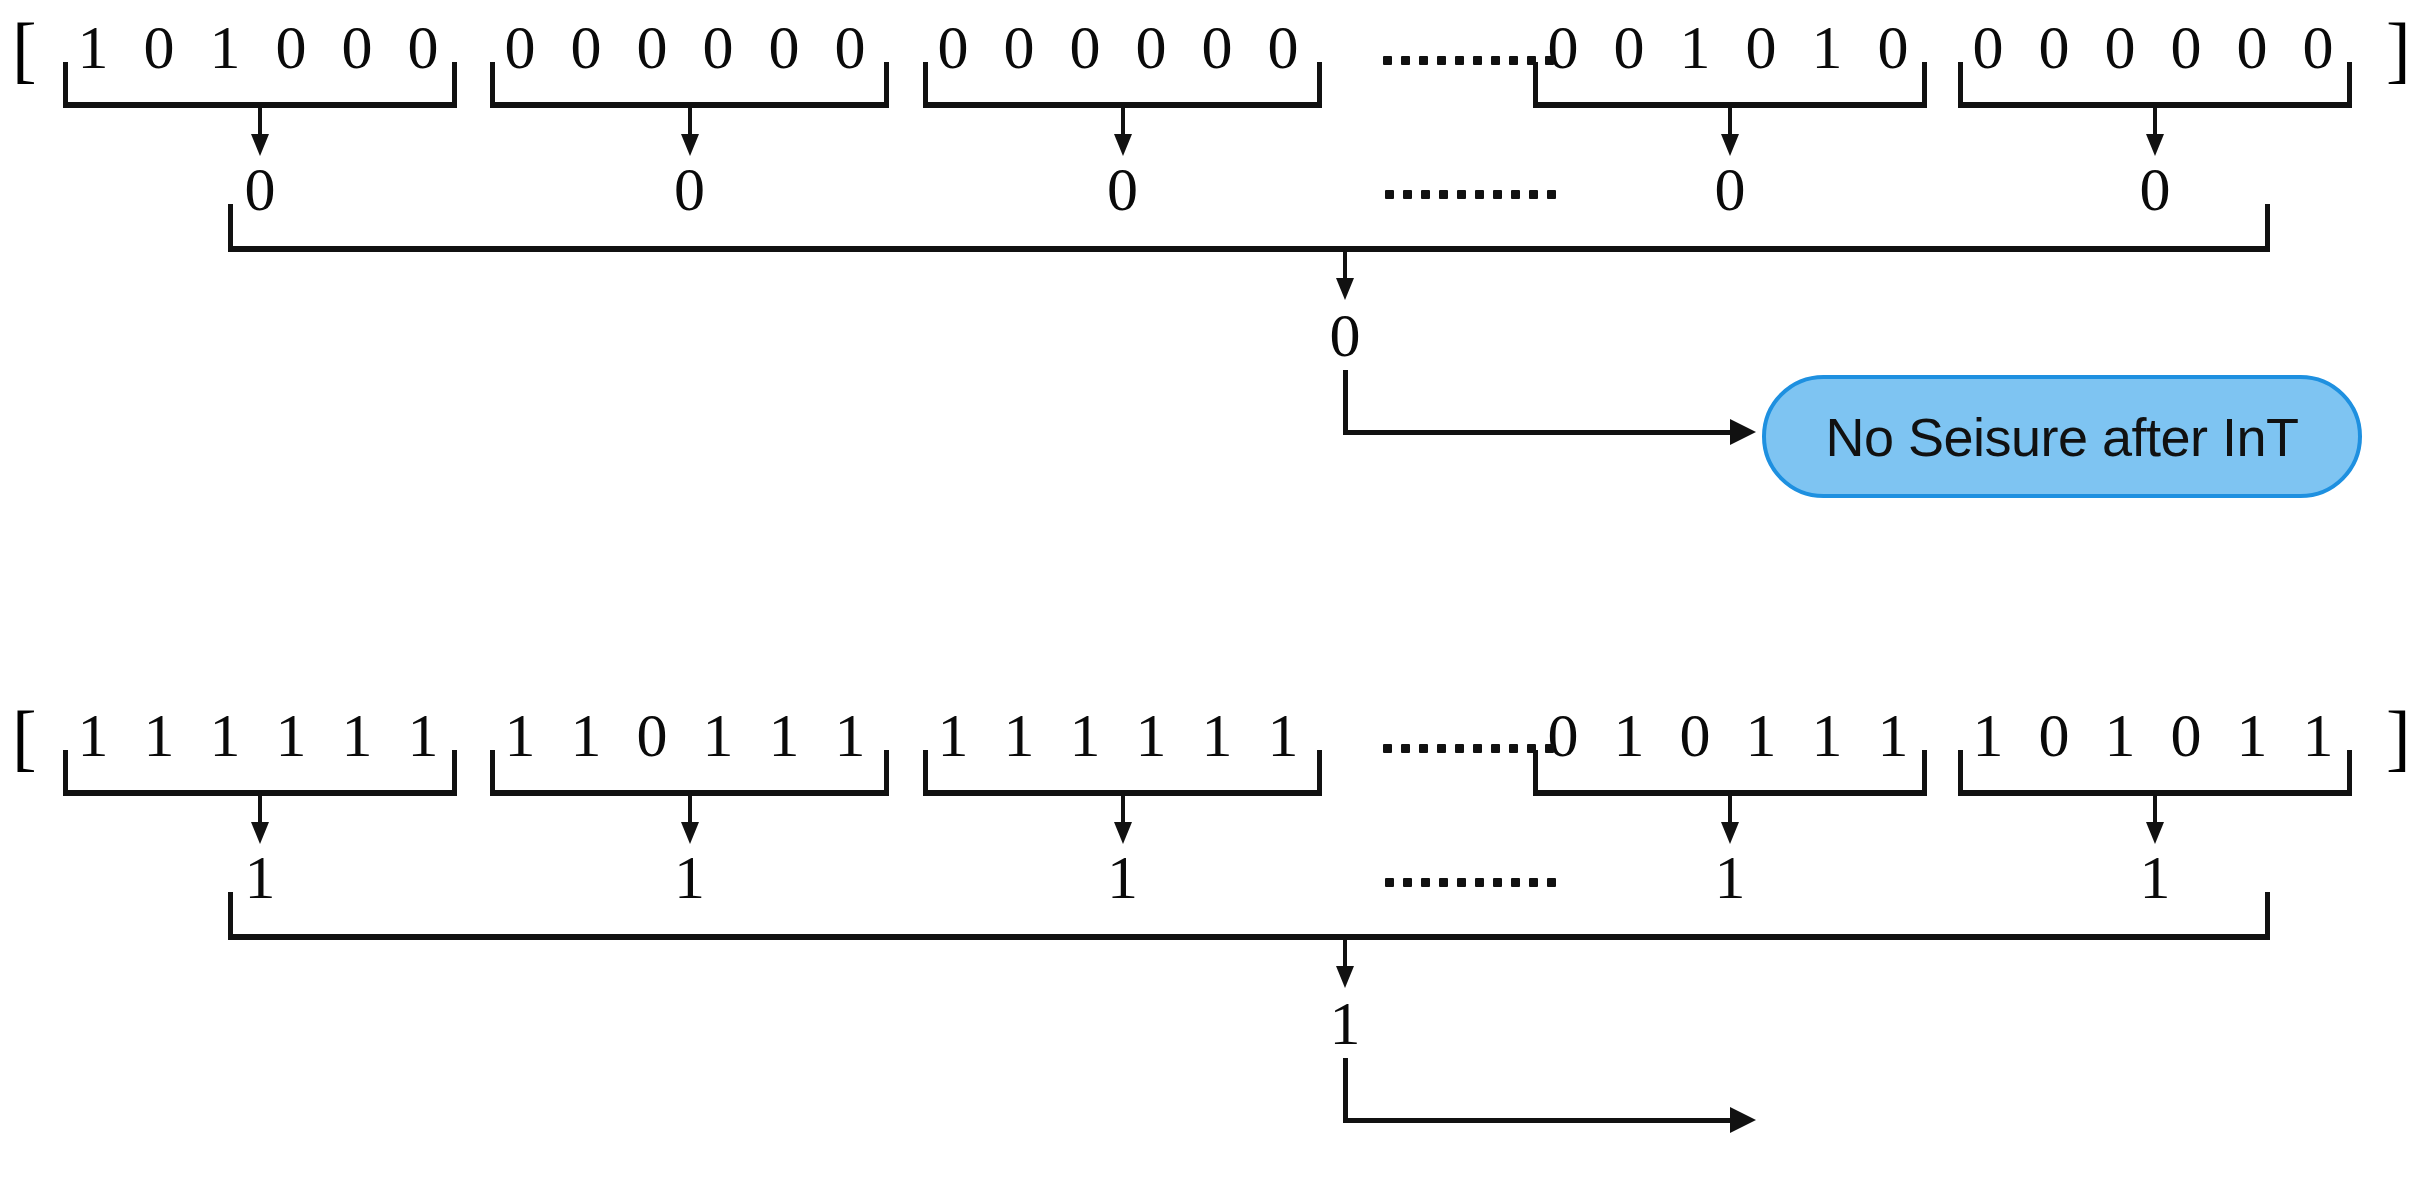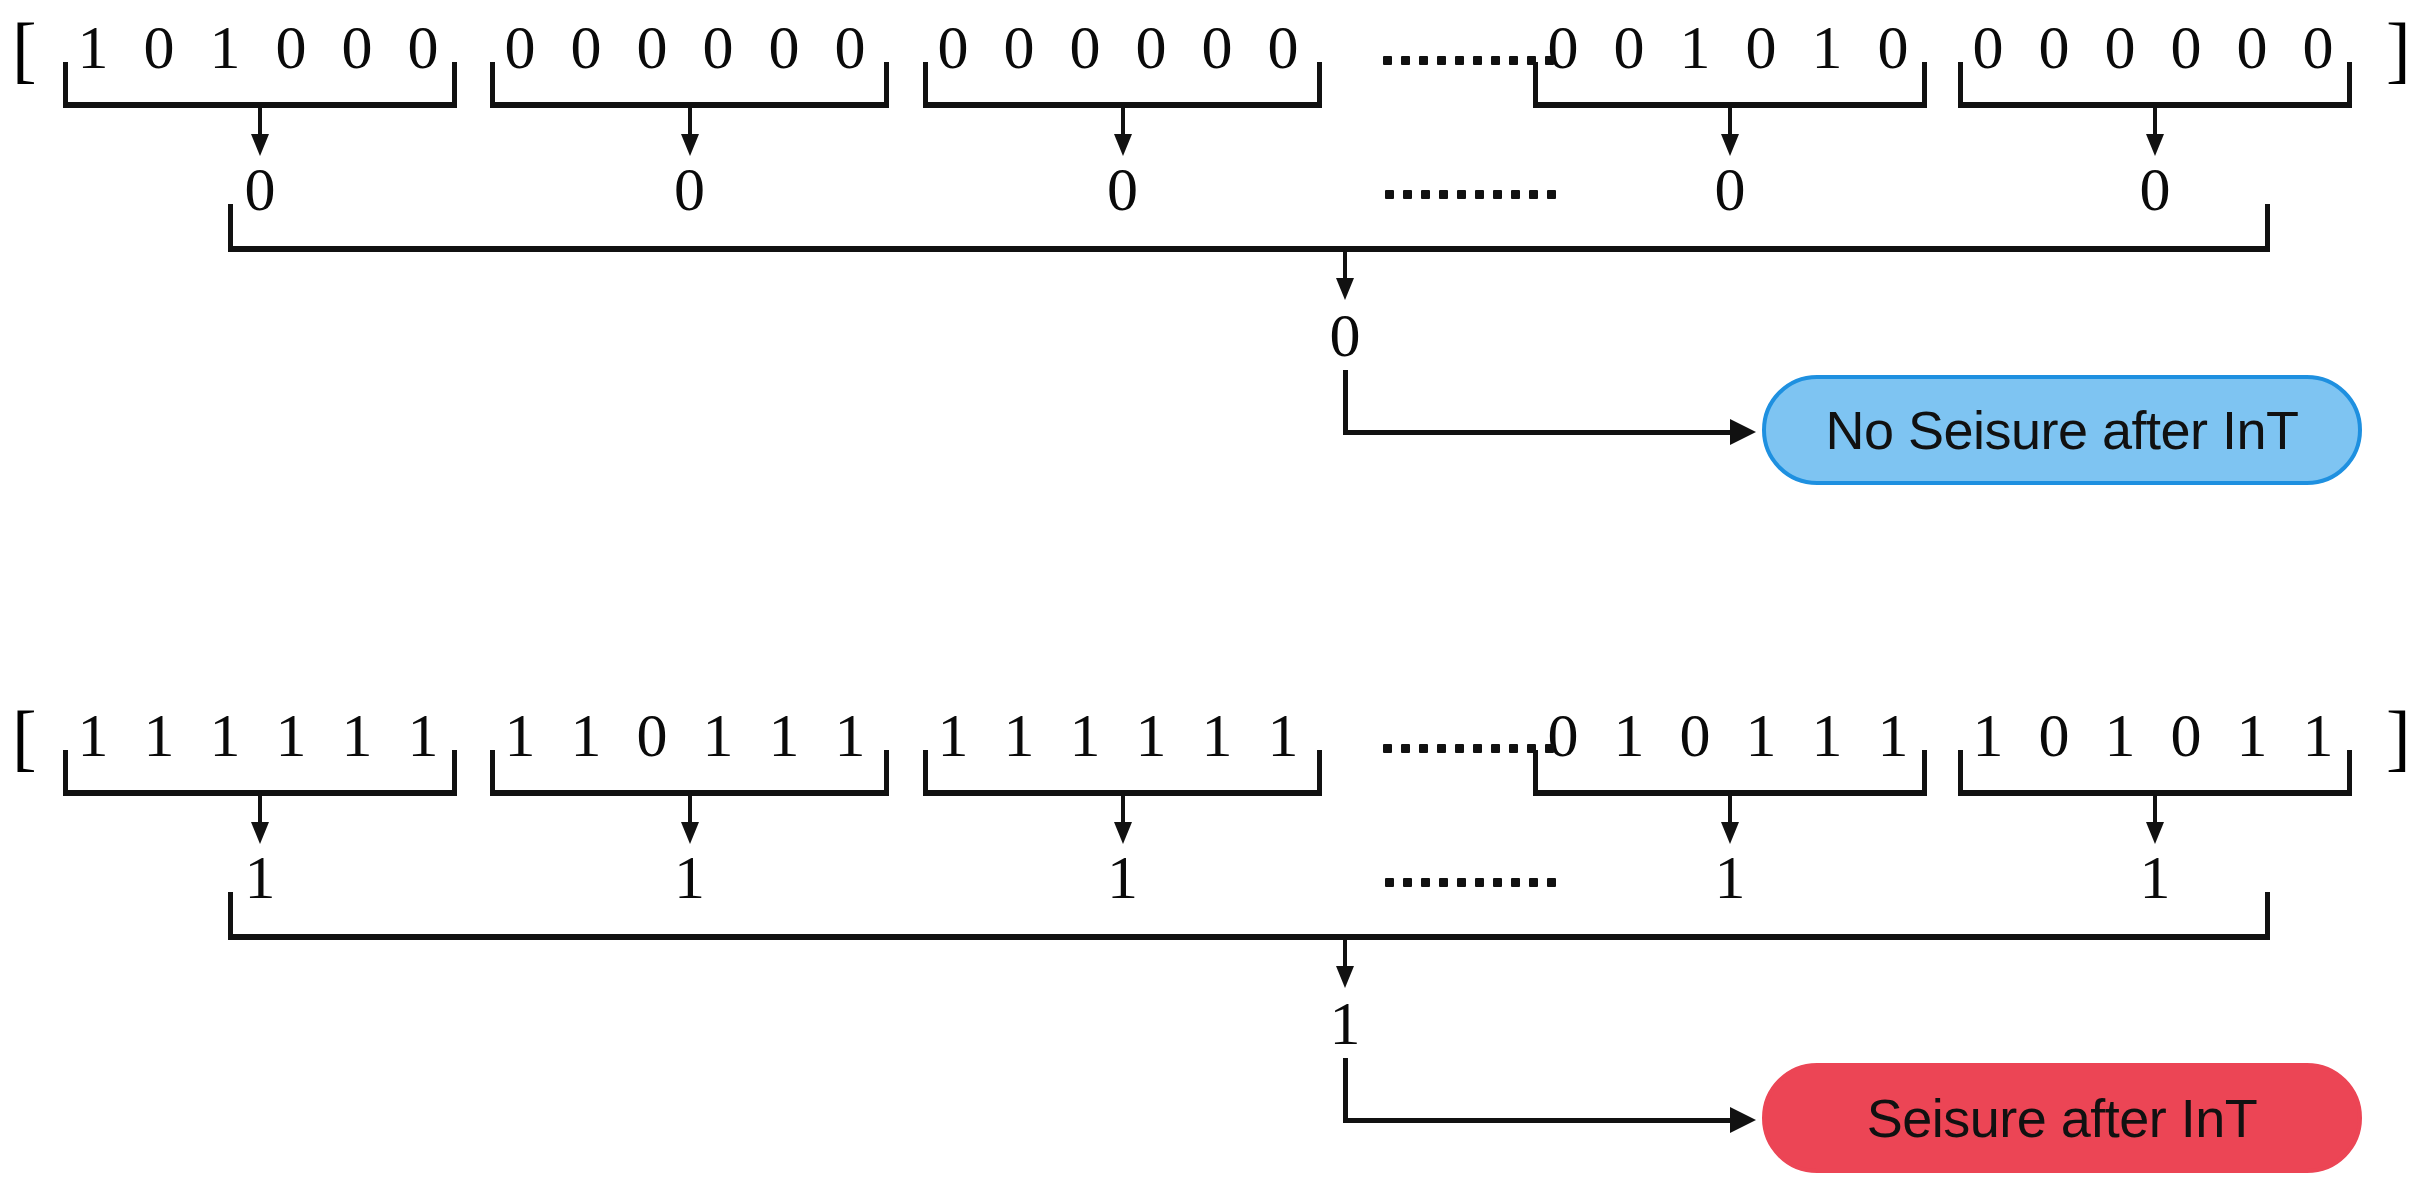--- a/index.html
+++ b/index.html
@@ -209,7 +209,7 @@
         <div class="horiz" style="top: 60px; width: 389px;"></div>
         <div class="ahead" style="left: 387px; top: 49px;"></div>
       </div>
-      <div class="pill" style="left: 1762px; top: 375px; width: 600px; height: 110px; background: rgb(126, 196, 242); border: 4px solid rgb(30, 144, 224);">
+      <div class="pill" style="left: 1762px; top: 375px; width: 600px; height: 123px; background: rgb(126, 196, 242); border: 4px solid rgb(30, 144, 224);">
         <span>No Seisure after InT</span>
       </div>
     </div>

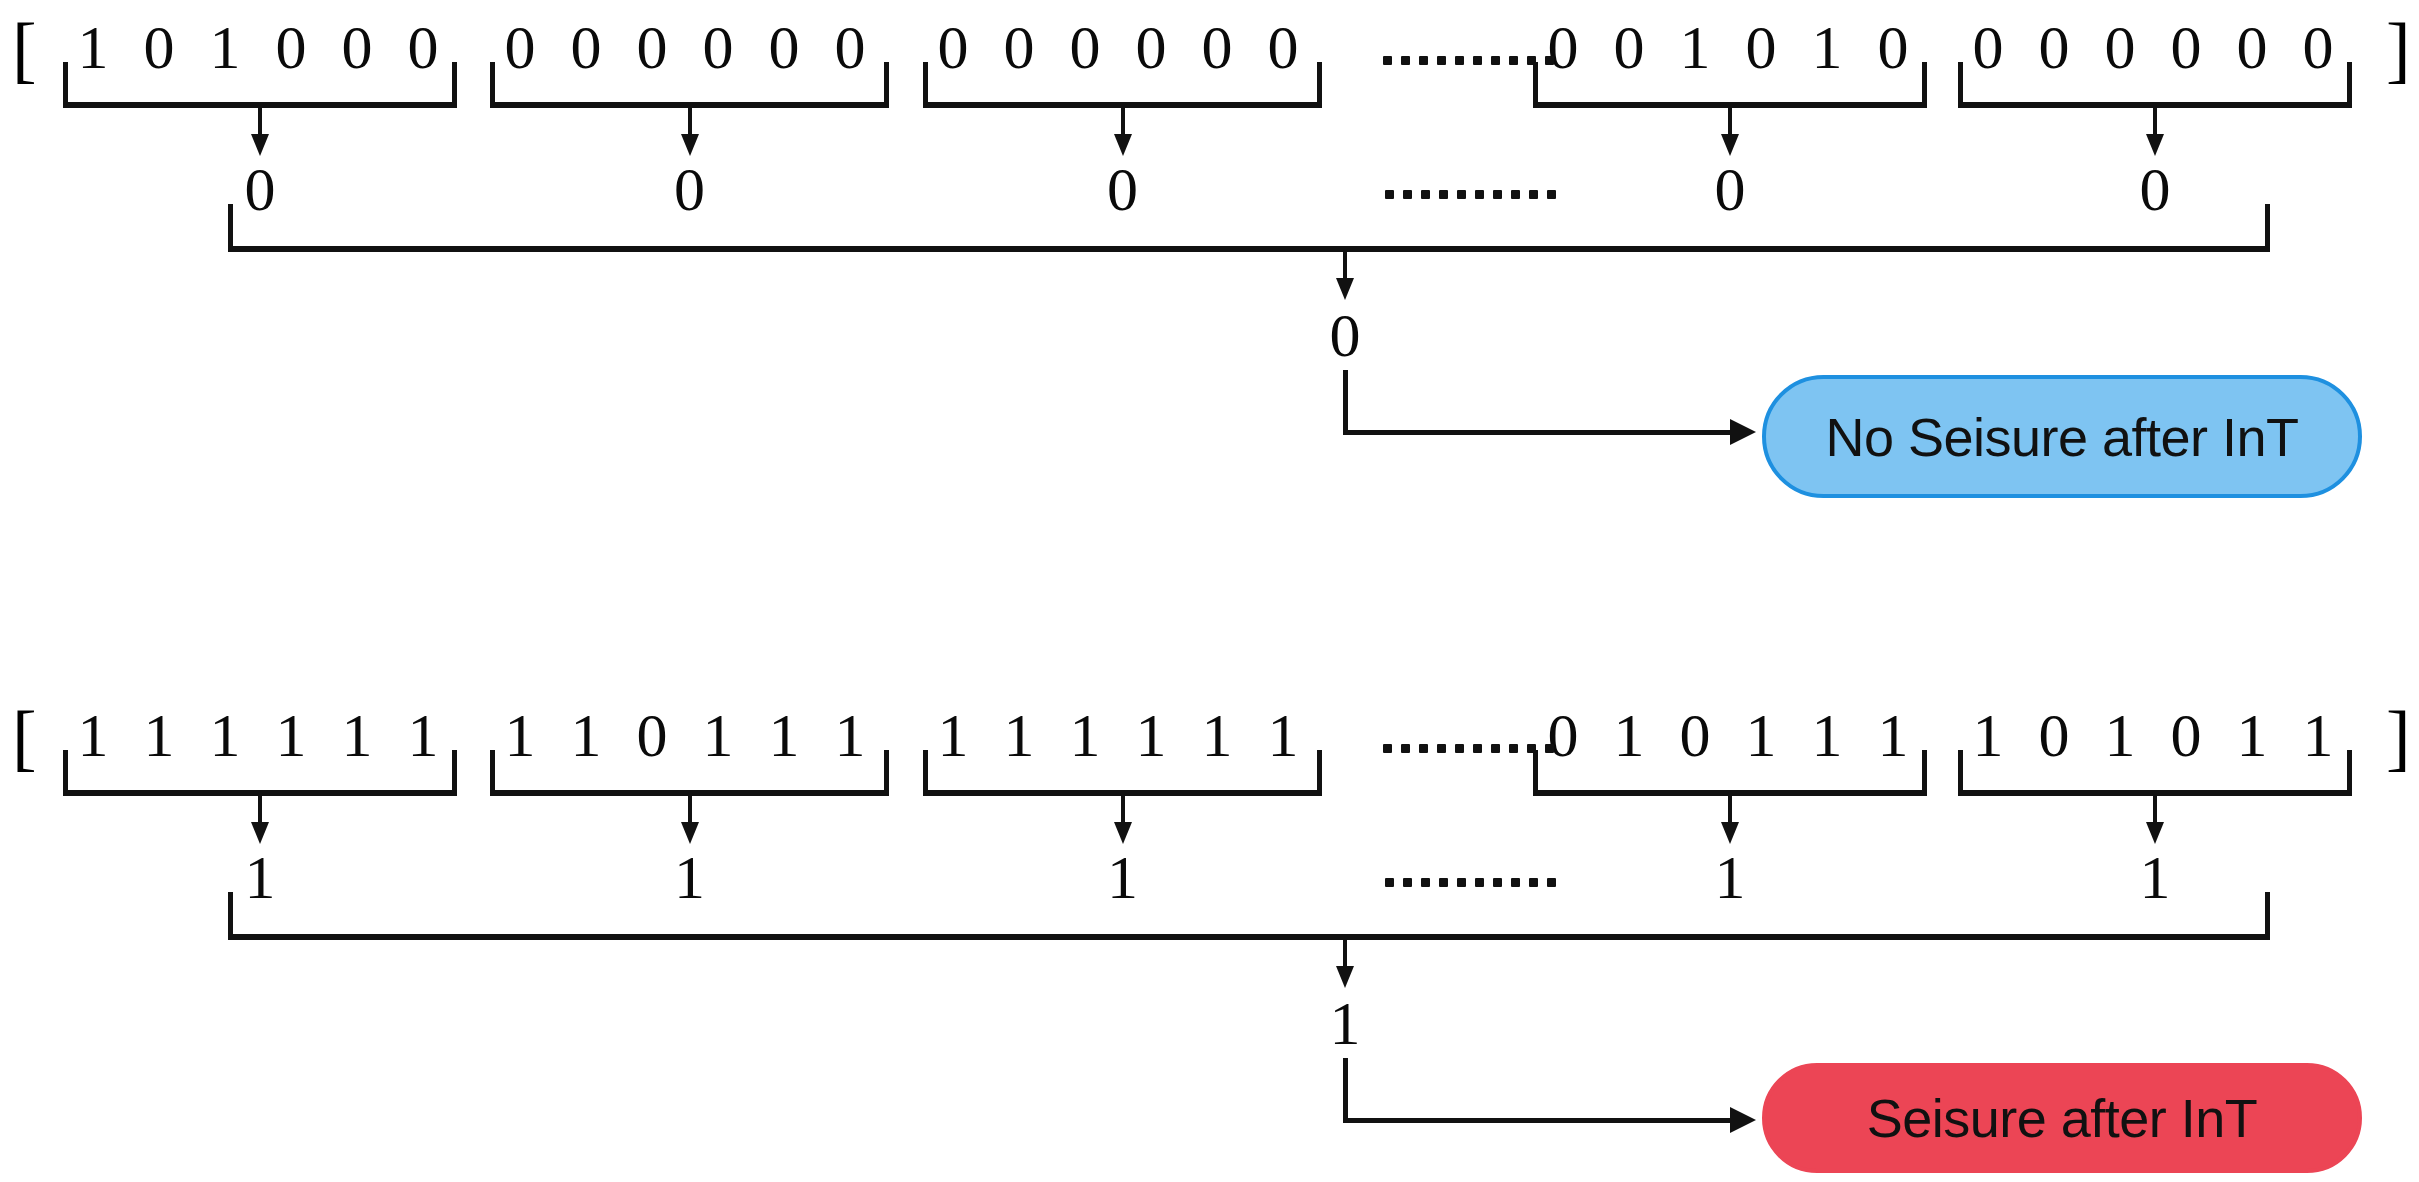--- a/index.html
+++ b/index.html
@@ -321,9 +321,6 @@
         <div class="horiz" style="top: 60px; width: 389px;"></div>
         <div class="ahead" style="left: 387px; top: 49px;"></div>
       </div>
-      <div class="pill" style="left: 1762px; top: 1063px; width: 600px; height: 110px; background: rgb(236, 69, 85); border: 4px solid rgb(236, 69, 85);">
-        <span>Seisure after InT</span>
-      </div>
     </div>
   </div>
 

